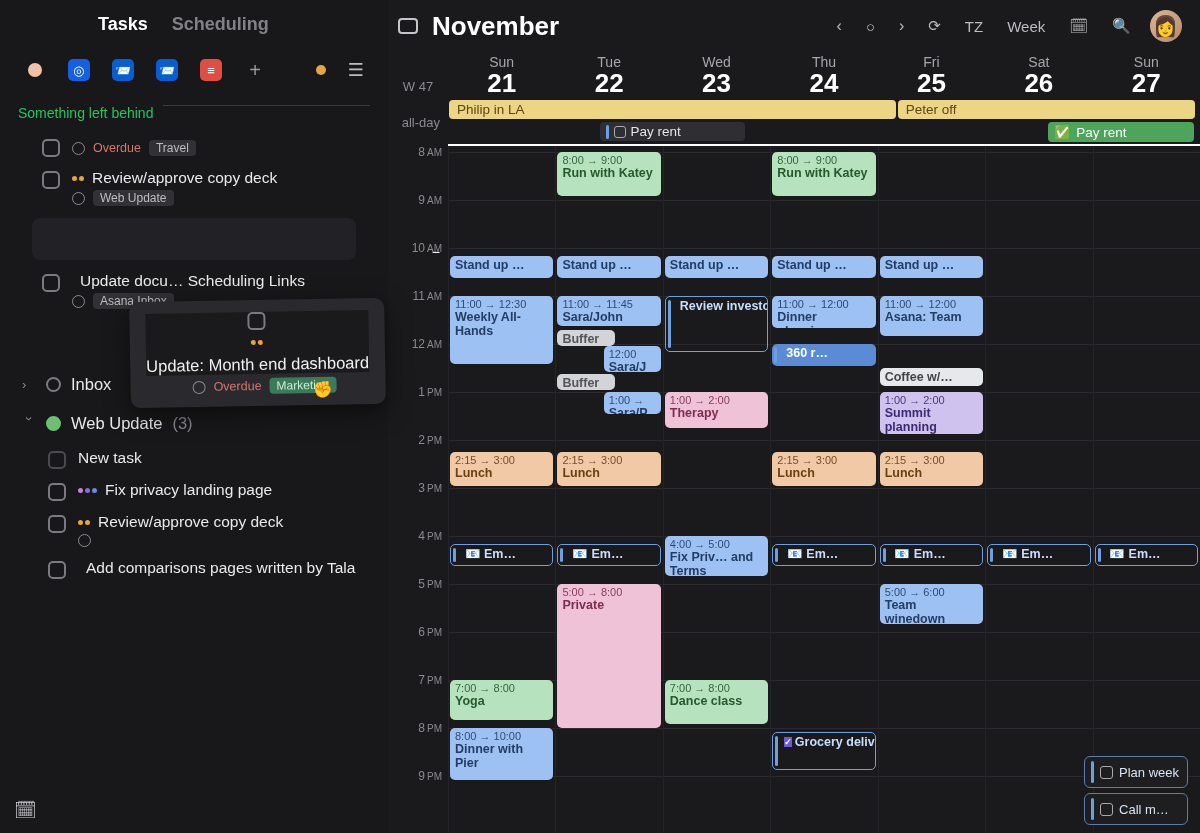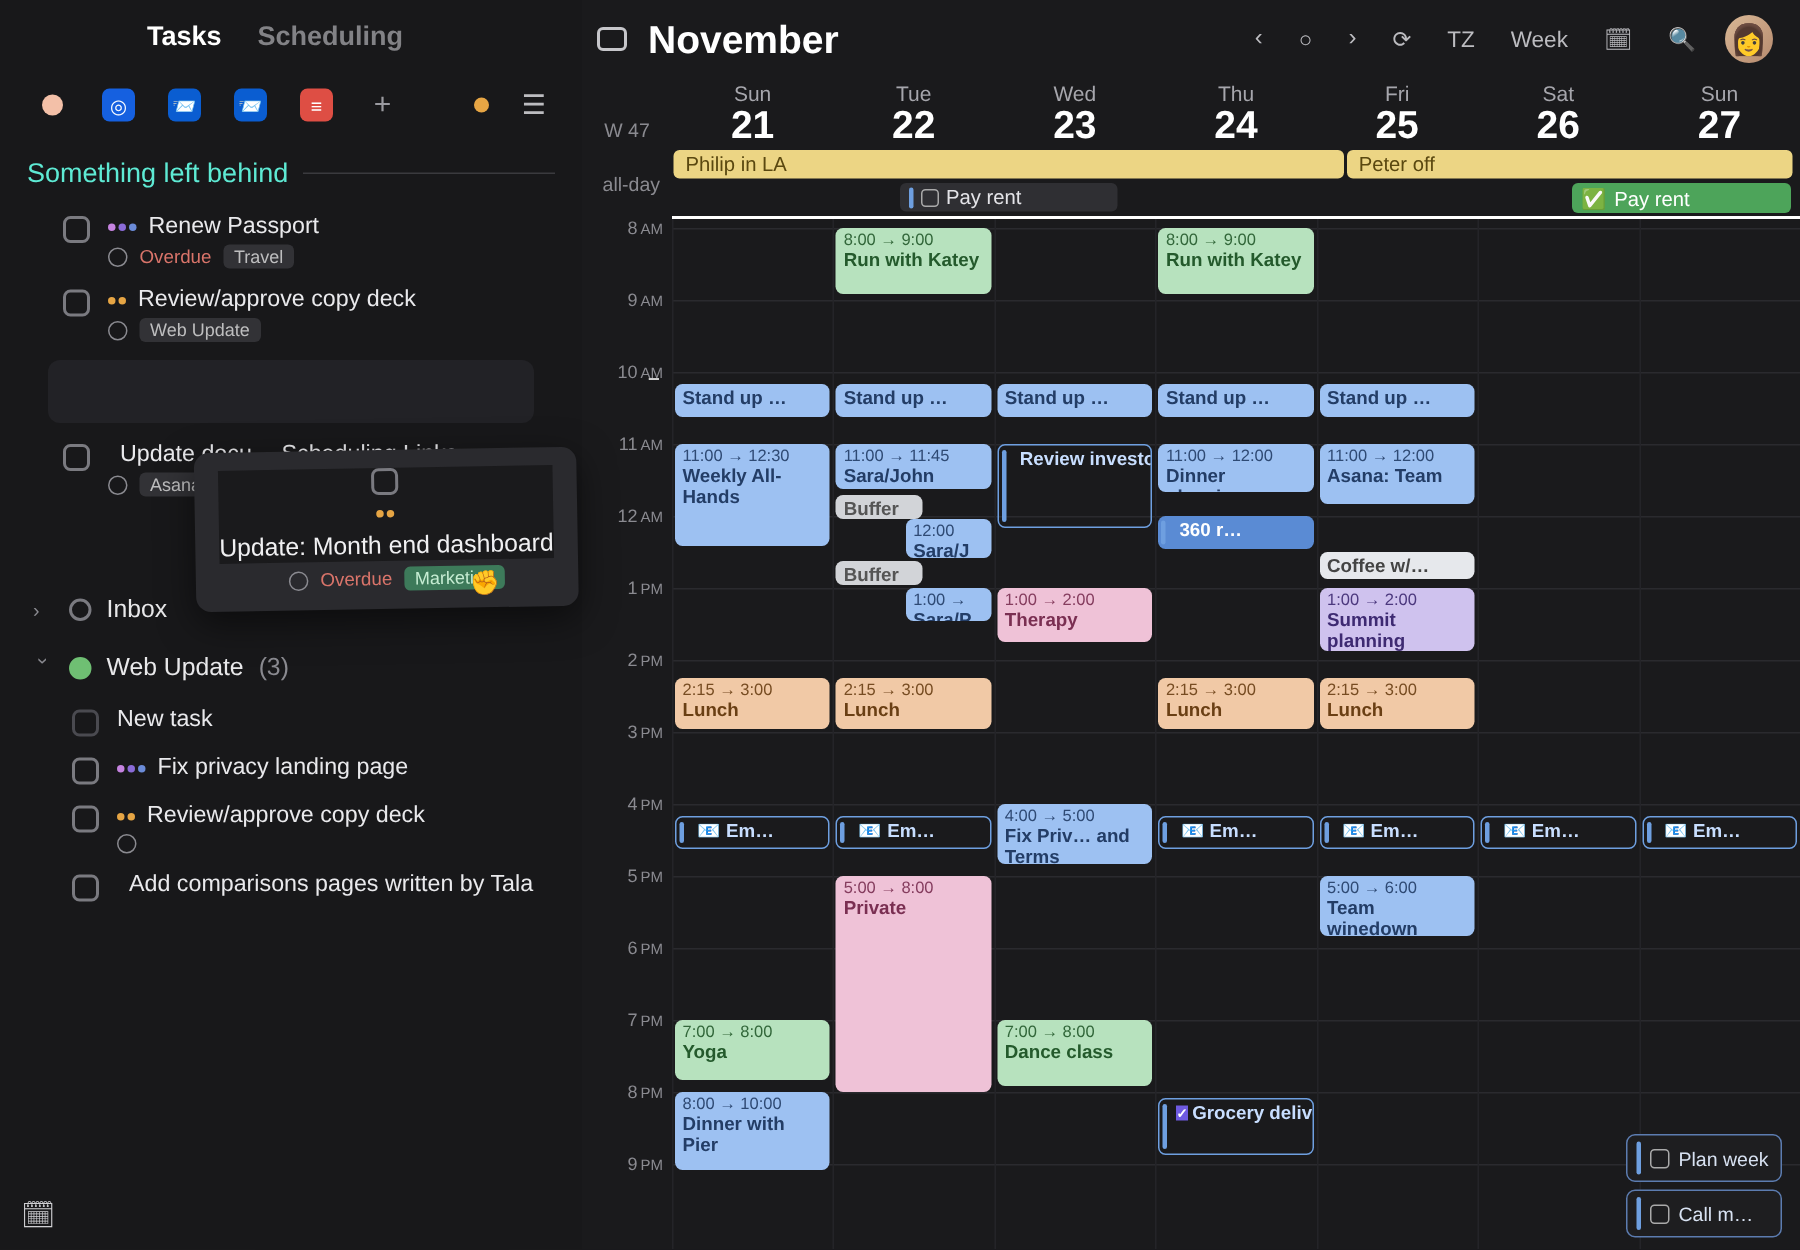--- a/index.html
+++ b/index.html
@@ -22,7 +22,7 @@
 .intg-spacer { flex: 1; }
 .intg-orange { width: 10px; height: 10px; border-radius: 50%; background: #e6a544; }
 .intg-list { color: #bcbcc0; font-size: 18px; }
-.section-header { display:flex; align-items:center; gap:10px; padding: 4px 10px 10px 10px; color: #5eead4; font-size: 18px; }
+.section-header { display:flex; gap:10px; padding: 4px 10px 10px 10px; color: #22c55e; font-size: 14px; }
 .section-header .dash { flex:1; height:1px; background:#3a3a3e; }
 .task { display:flex; gap:12px; padding: 6px 14px 6px 34px; align-items:flex-start; cursor: pointer; }
 .task .cb { width:18px; height:18px; border:2px solid #7a7a80; border-radius:5px; flex-shrink:0; margin-top:2px; }

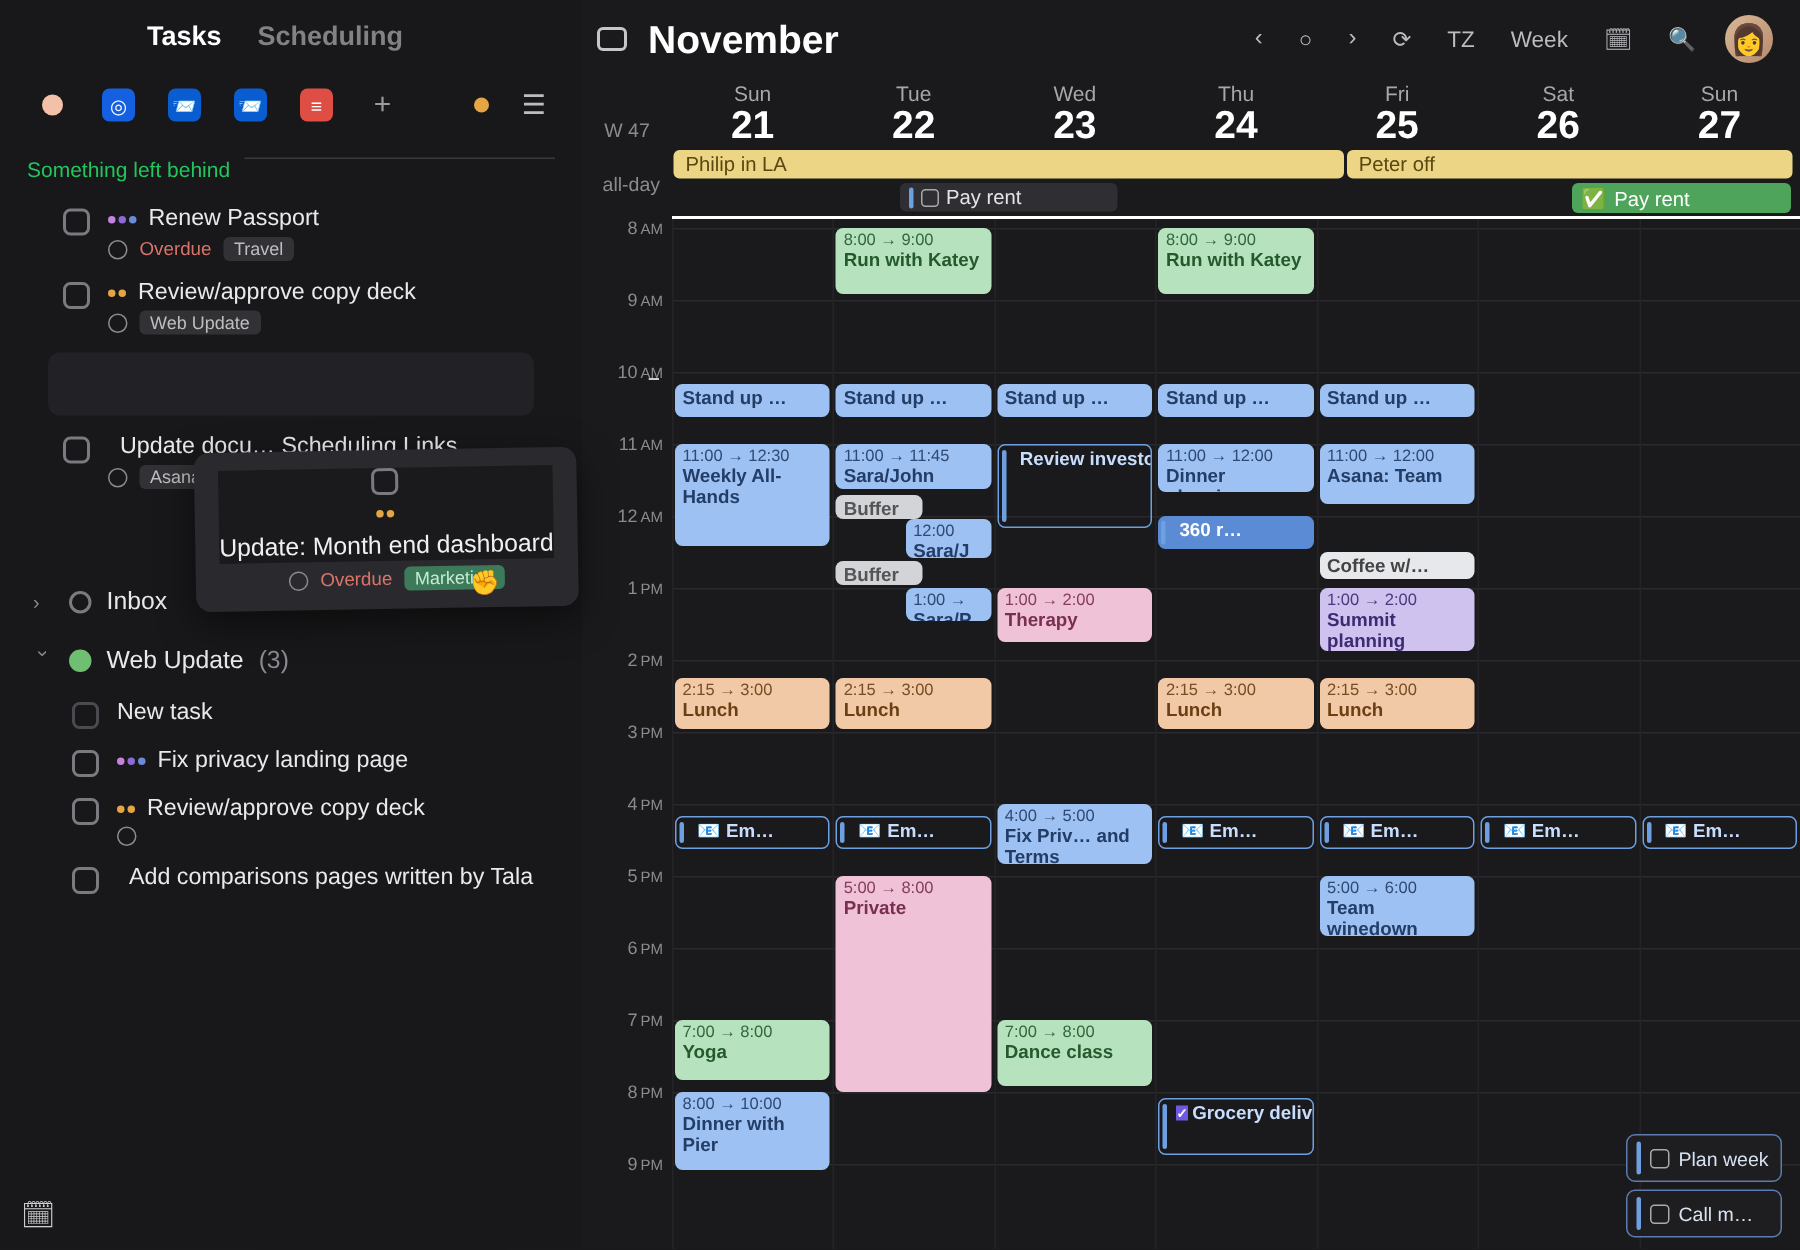--- a/index.html
+++ b/index.html
@@ -148,14 +148,6 @@
         <div class="task">
           <div class="cb"></div>
    <div class="body">
-     <div class="title-line">
-              <span class="proj-dot">
-                <span style="background:#c583e0"></span>
-                <span style="background:#8a6bd8"></span>
-                <span style="background:#6b8bd8"></span>
-              </span>
-              <span>Renew Passport</span>
-            </div>
      <div class="sub-line">
               <span class="clock-ic"></span>
               <span class="overdue">Overdue</span>

